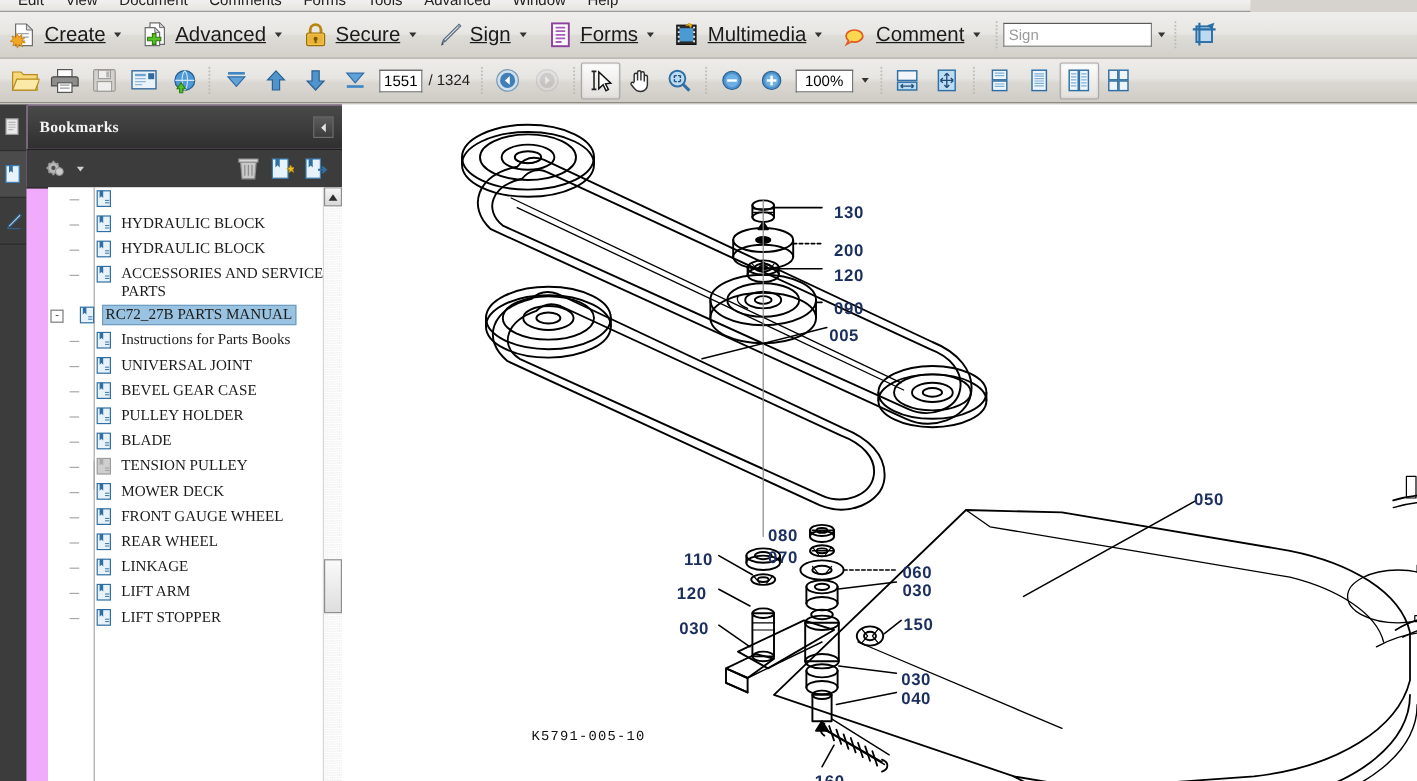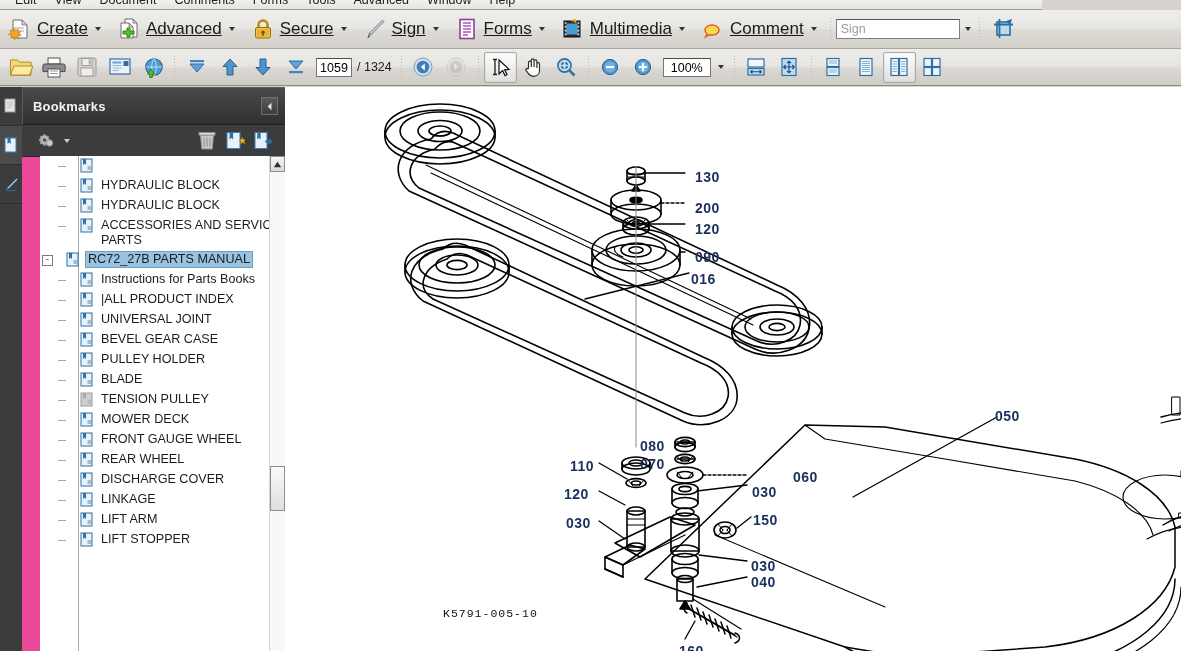--- a/index.html
+++ b/index.html
@@ -383,7 +383,7 @@
       </svg>
     </div>
 
-    <div class="pagebox" style="margin-left:4px;">1059</div>
+    <div class="pagebox" style="margin-left:4px;">1551</div>
     <div class="pagetot">/ 1324</div>
 
     <div class="gripper"></div>

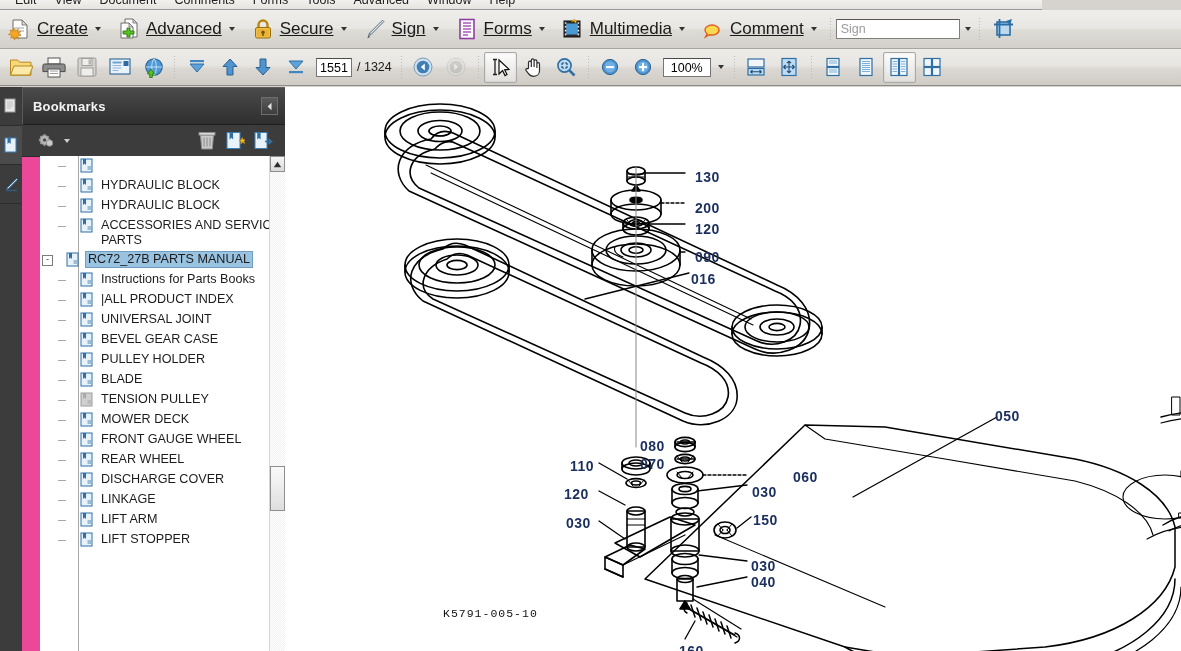--- a/index.html
+++ b/index.html
@@ -98,7 +98,8 @@
   
   .bmpanel{
     position:absolute;left:22px;top:87px;width:263px;height:564px;
-    background:#ec4899;
+    background:#f0abfc;
+    font-family:Liberation Serif, serif;
   }
   .bmhead{
     position:relative;height:36px;

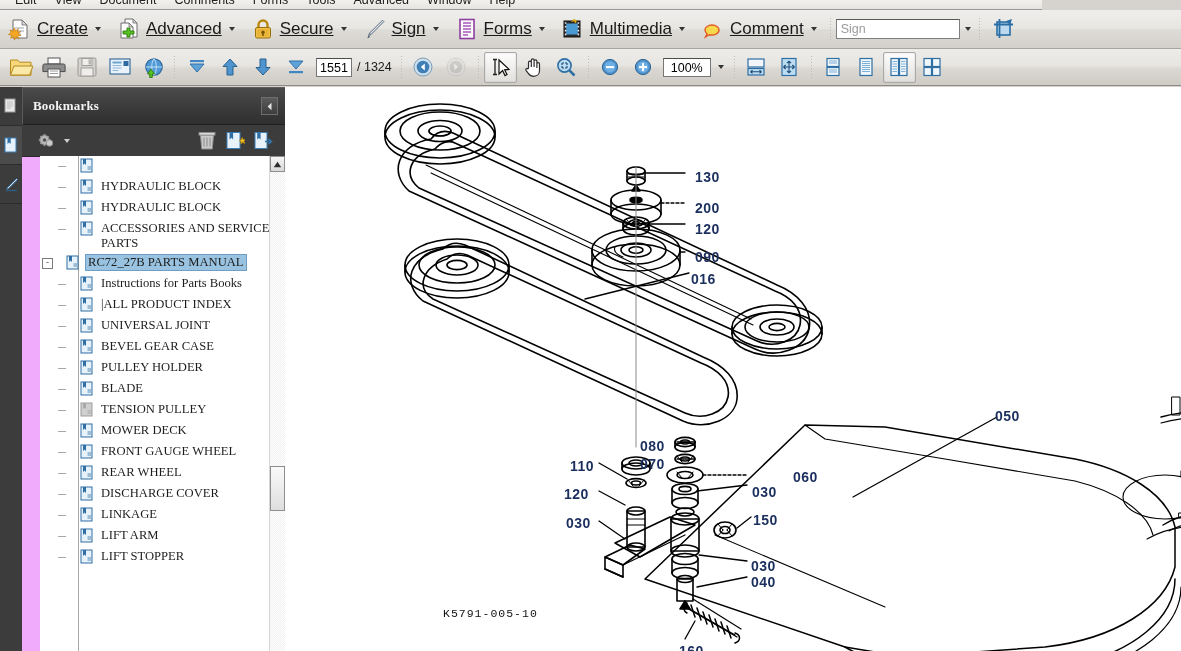--- a/index.html
+++ b/index.html
@@ -1000,7 +1000,7 @@
         <div class="pn" style="left: 410px; top: 113px;">200</div>
         <div class="pn" style="left: 410px; top: 134px;">120</div>
         <div class="pn" style="left: 410px; top: 162px;">090</div>
-        <div class="pn" style="left: 406px; top: 184px;">016</div>
+        <div class="pn" style="left: 406px; top: 184px;">005</div>
         <div class="pn" style="left: 710px; top: 321px;">050</div>
         <div class="pn" style="left: 355px; top: 351px;">080</div>
         <div class="pn" style="left: 355px; top: 369px;">070</div>

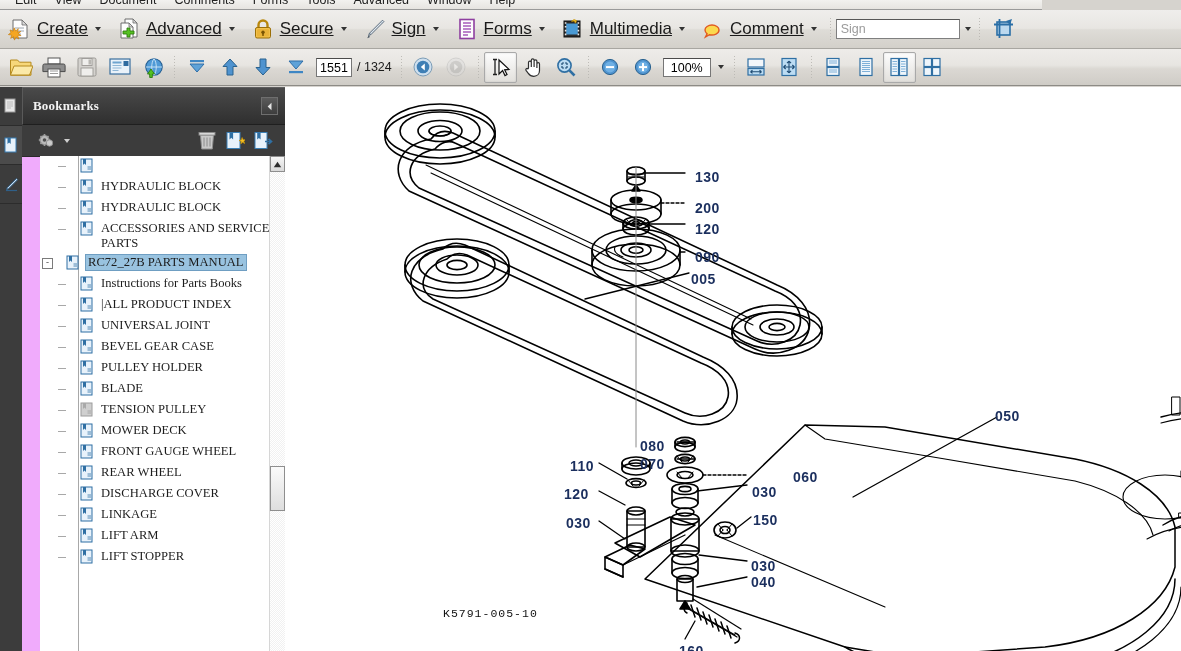--- a/index.html
+++ b/index.html
@@ -633,17 +633,6 @@
                 <path d="M7.5 9h3.5M7.5 11h3.5" stroke="#2f6fa3" stroke-width=".8"></path>
               </svg></span>
             <span class="bmlabel">Instructions for Parts Books</span>
-          </div>
-          <div class="bmrow">
-            <div class="tw" style="flex: 0 0 40px; width: 40px;">
-              <div class="treestub" style="left: 18px;"></div>
-            </div>
-            <span class="bicon"><svg width="14" height="15" viewBox="0 0 14 15">
-                <rect x="1" y="1" width="11" height="13" fill="#e8f2fb" stroke="#2f6fa3" stroke-width="1"></rect>
-                <path d="M3 1 v6 l1.5-1.4 1.5 1.4 V1z" fill="#2f6fa3"></path>
-                <path d="M7.5 9h3.5M7.5 11h3.5" stroke="#2f6fa3" stroke-width=".8"></path>
-              </svg></span>
-            <span class="bmlabel">|ALL PRODUCT INDEX</span>
           </div>
           <div class="bmrow">
             <div class="tw" style="flex: 0 0 40px; width: 40px;">

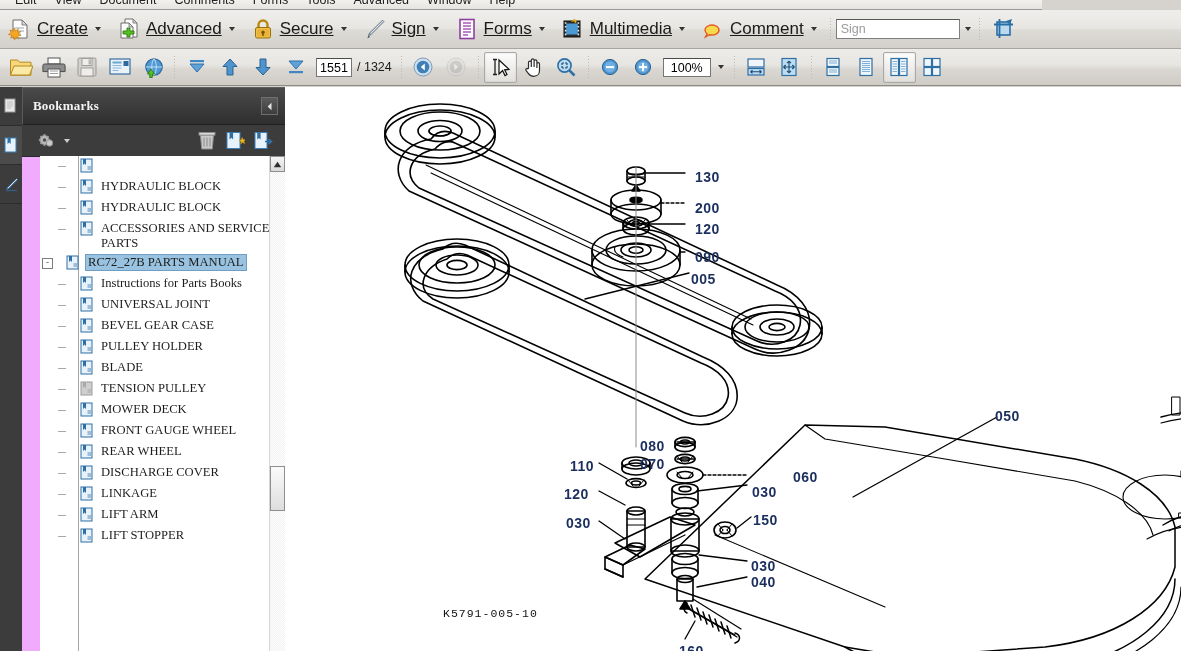--- a/index.html
+++ b/index.html
@@ -721,17 +721,6 @@
                 <path d="M7.5 9h3.5M7.5 11h3.5" stroke="#2f6fa3" stroke-width=".8"></path>
               </svg></span>
             <span class="bmlabel">REAR WHEEL</span>
-          </div>
-          <div class="bmrow">
-            <div class="tw" style="flex: 0 0 40px; width: 40px;">
-              <div class="treestub" style="left: 18px;"></div>
-            </div>
-            <span class="bicon"><svg width="14" height="15" viewBox="0 0 14 15">
-                <rect x="1" y="1" width="11" height="13" fill="#e8f2fb" stroke="#2f6fa3" stroke-width="1"></rect>
-                <path d="M3 1 v6 l1.5-1.4 1.5 1.4 V1z" fill="#2f6fa3"></path>
-                <path d="M7.5 9h3.5M7.5 11h3.5" stroke="#2f6fa3" stroke-width=".8"></path>
-              </svg></span>
-            <span class="bmlabel">DISCHARGE COVER</span>
           </div>
           <div class="bmrow">
             <div class="tw" style="flex: 0 0 40px; width: 40px;">

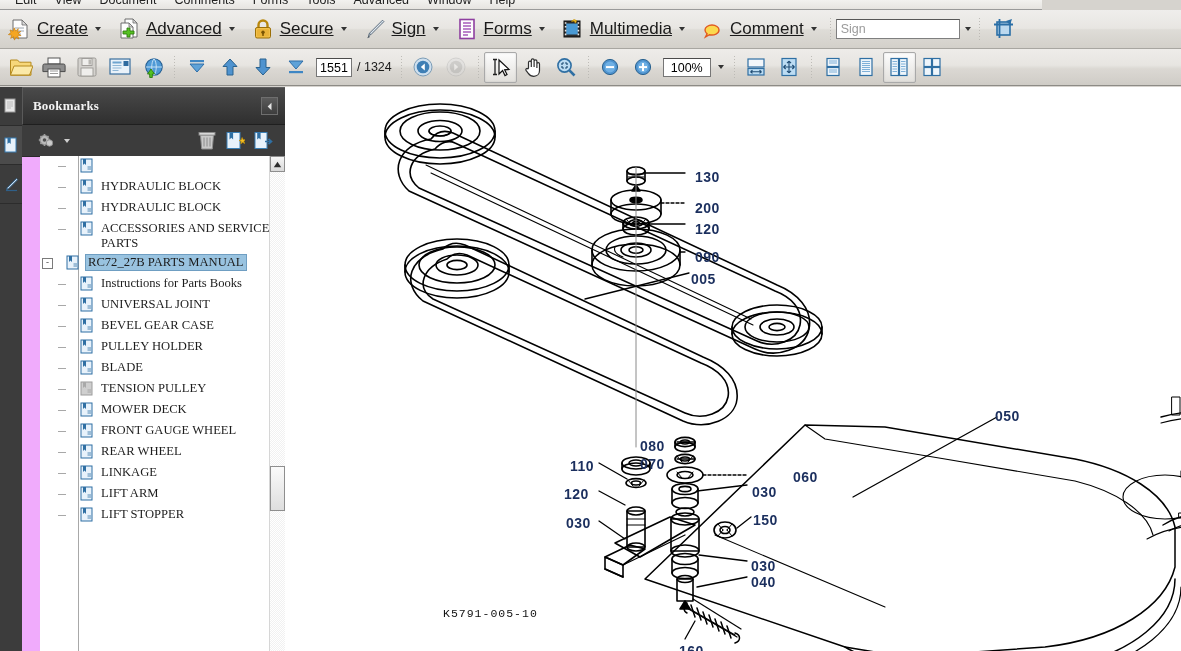--- a/index.html
+++ b/index.html
@@ -983,7 +983,7 @@
         <div class="pn" style="left: 355px; top: 351px;">080</div>
         <div class="pn" style="left: 355px; top: 369px;">070</div>
         <div class="pn" style="left: 285px; top: 371px;">110</div>
-        <div class="pn" style="left: 467px; top: 382px; margin-left: 41px;">060</div>
+        <div class="pn" style="left: 467px; top: 382px;">060</div>
         <div class="pn" style="left: 467px; top: 397px;">030</div>
         <div class="pn" style="left: 279px; top: 399px;">120</div>
         <div class="pn" style="left: 468px; top: 425px;">150</div>

